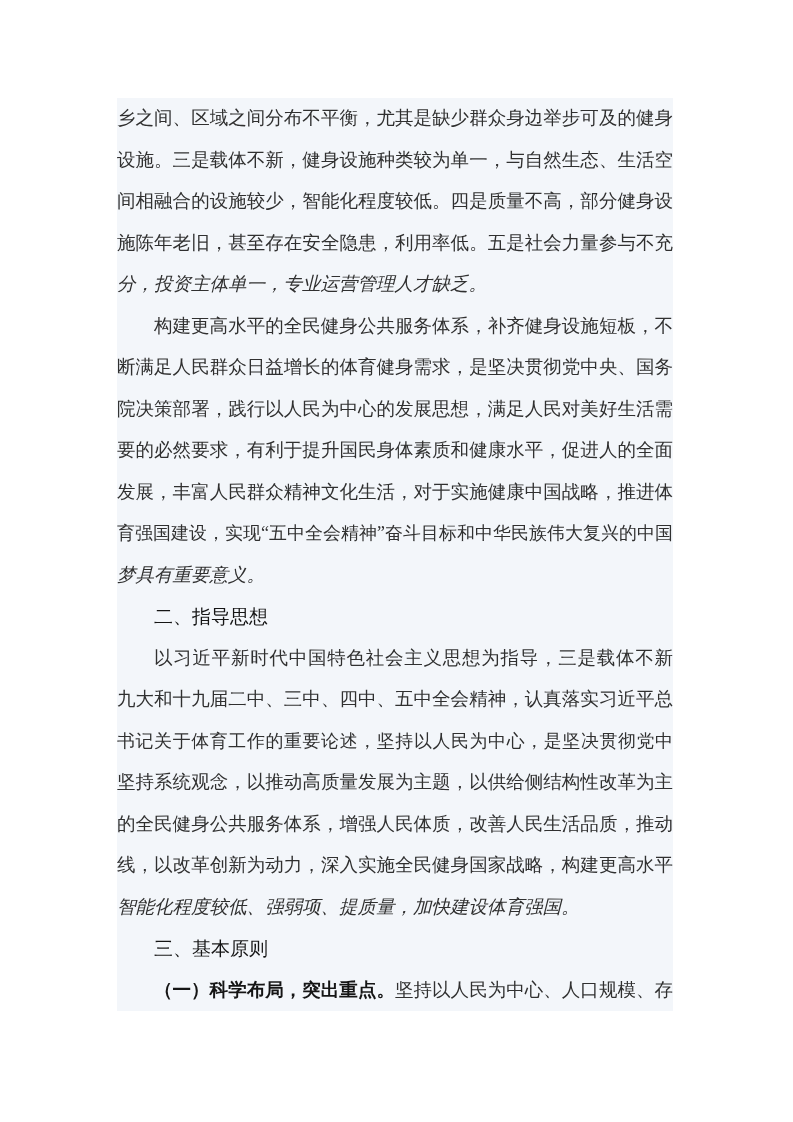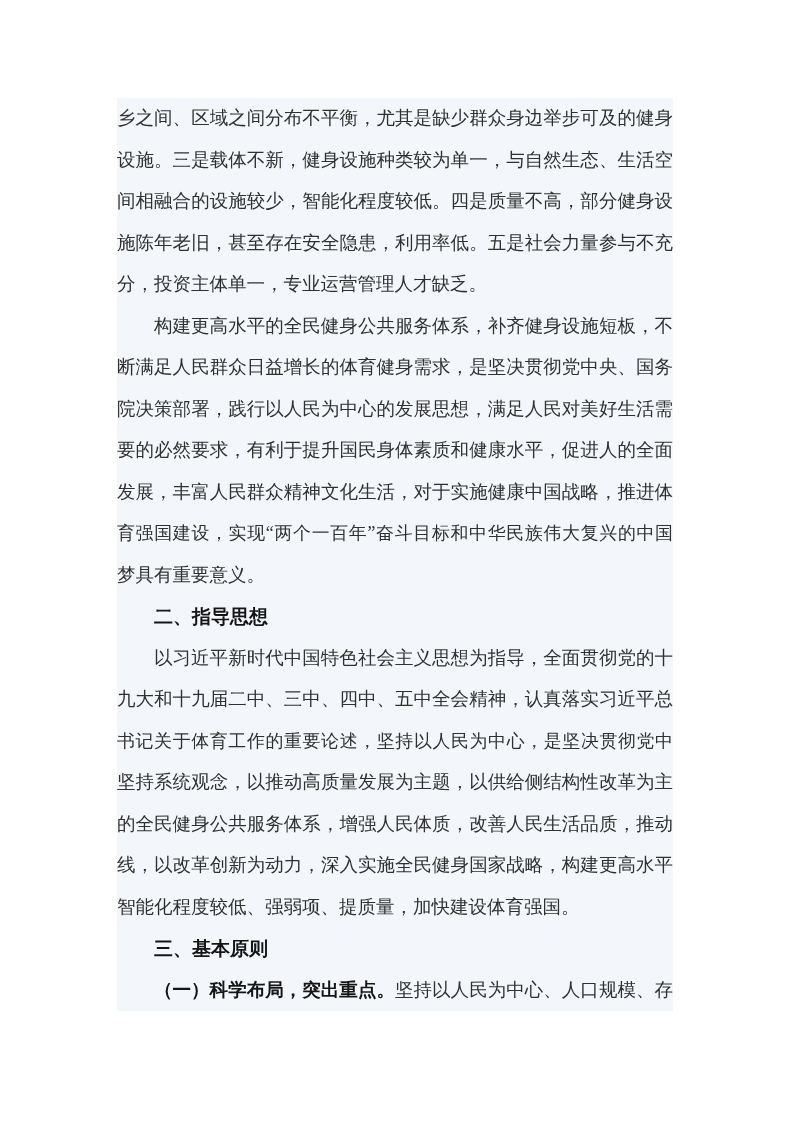--- a/index.html
+++ b/index.html
@@ -32,6 +32,7 @@
     .line.end {
       text-align: left;
       text-align-last: left;
+      font-style: italic;
     }
     .line.indent { padding-left: 37px; }
     .line.tight { font-size: 17.9px; }

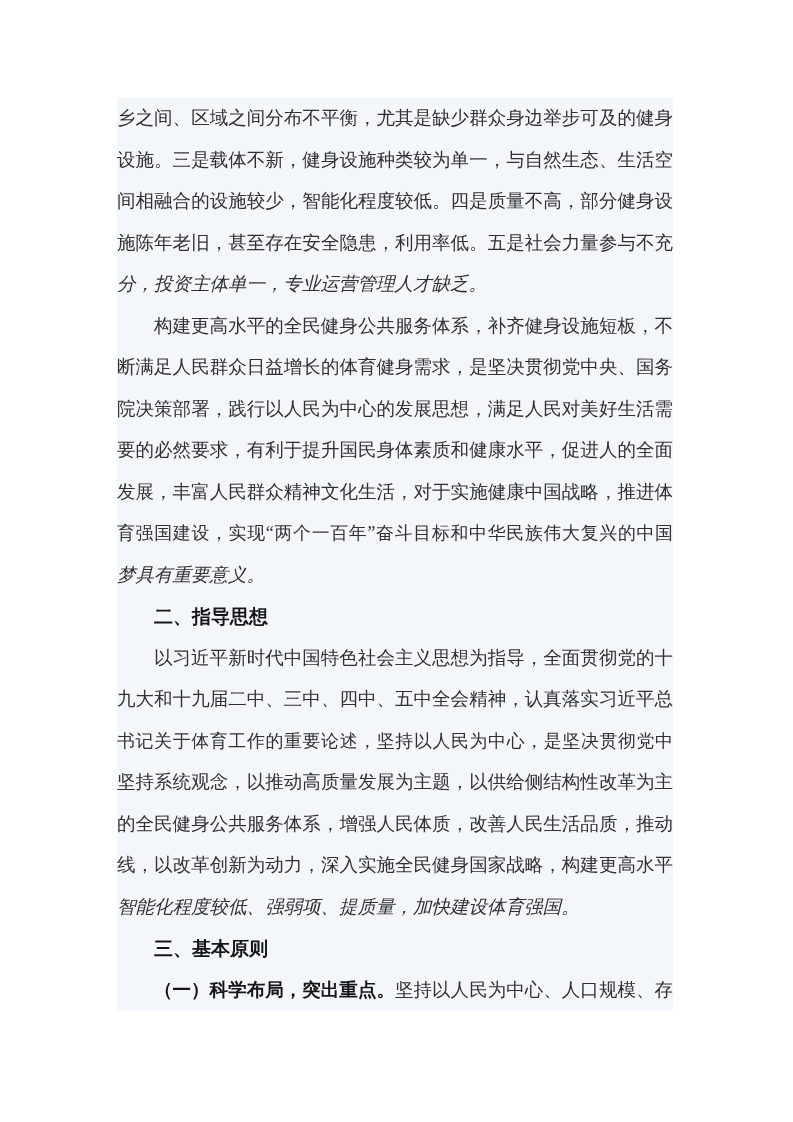--- a/index.html
+++ b/index.html
@@ -67,7 +67,7 @@
     <div class="line">院决策部署，践行以人民为中心的发展思想，满足人民对美好生活需</div>
     <div class="line">要的必然要求，有利于提升国民身体素质和健康水平，促进人的全面</div>
     <div class="line">发展，丰富人民群众精神文化生活，对于实施健康中国战略，推进体</div>
-    <div class="line tight">育强国建设，实现“两个一百年”奋斗目标和中华民族伟大复兴的中国</div>
+    <div class="line tight">育强国建设，实现“五中全会精神”奋斗目标和中华民族伟大复兴的中国</div>
     <div class="line end">梦具有重要意义。</div>
 
     <div class="line heading indent">二、指导思想</div>

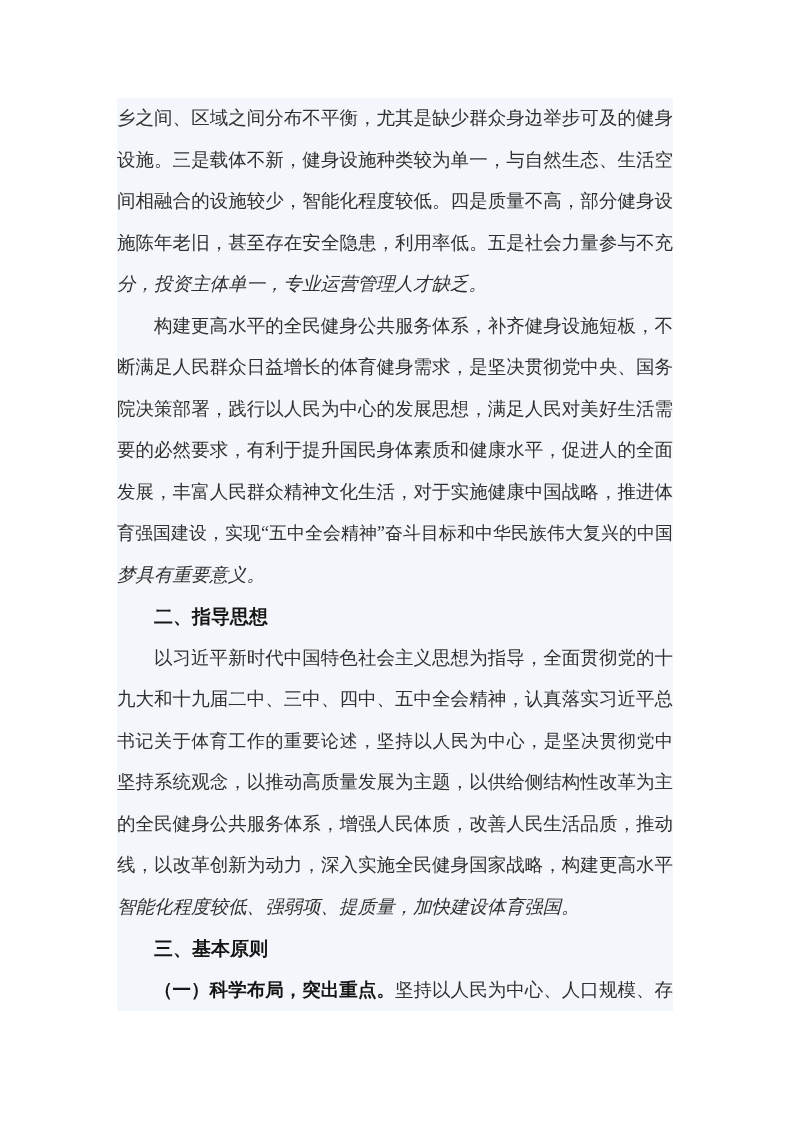--- a/index.html
+++ b/index.html
@@ -37,7 +37,7 @@
     .line.indent { padding-left: 37px; }
     .line.tight { font-size: 17.9px; }
     .line.heading {
-      font-weight: 700;
+      font-weight: 400;
       font-family: "Liberation Sans", "DejaVu Sans", sans-serif;
       color: #151515;
       font-size: 19px;

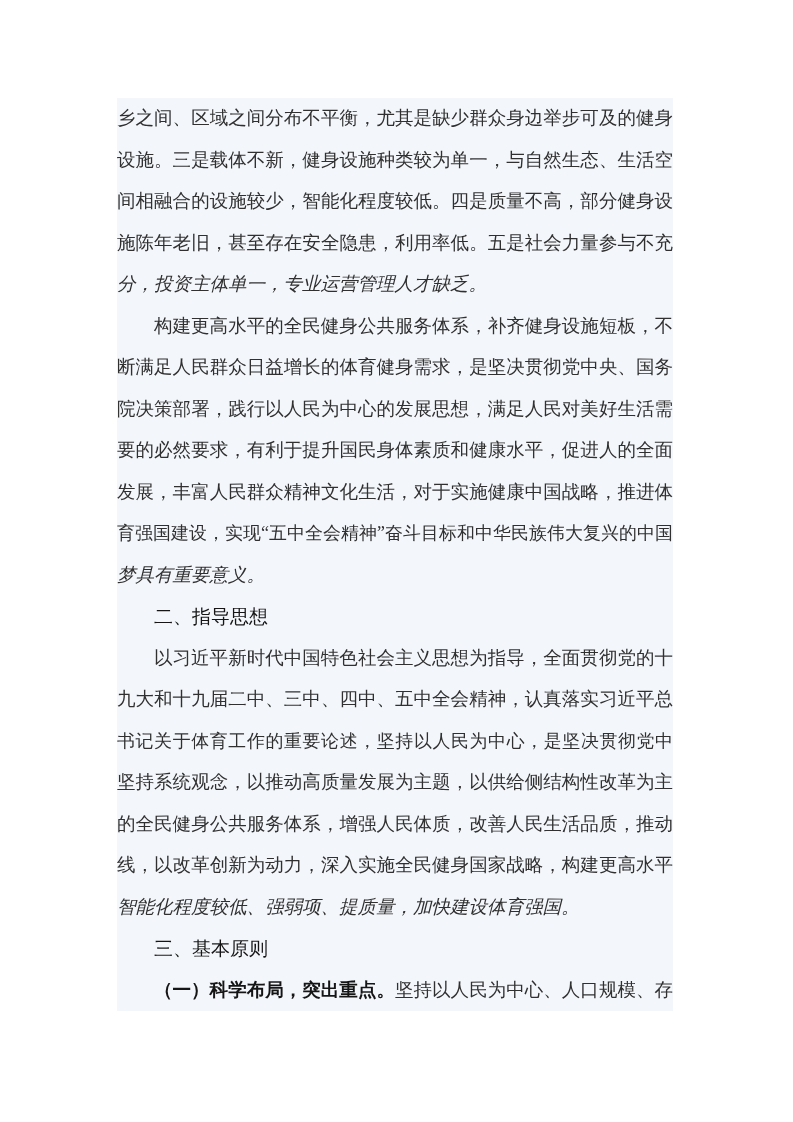--- a/index.html
+++ b/index.html
@@ -72,7 +72,7 @@
 
     <div class="line heading indent">二、指导思想</div>
 
-    <div class="line indent">以习近平新时代中国特色社会主义思想为指导，全面贯彻党的十</div>
+    <div class="line indent">以习近平新时代中国特色社会主义思想为指导，三是载体不新</div>
     <div class="line">九大和十九届二中、三中、四中、五中全会精神，认真落实习近平总</div>
     <div class="line tight">书记关于体育工作的重要论述，坚持以人民为中心，是坚决贯彻党中央，</div>
     <div class="line">坚持系统观念，以推动高质量发展为主题，以供给侧结构性改革为主</div>

